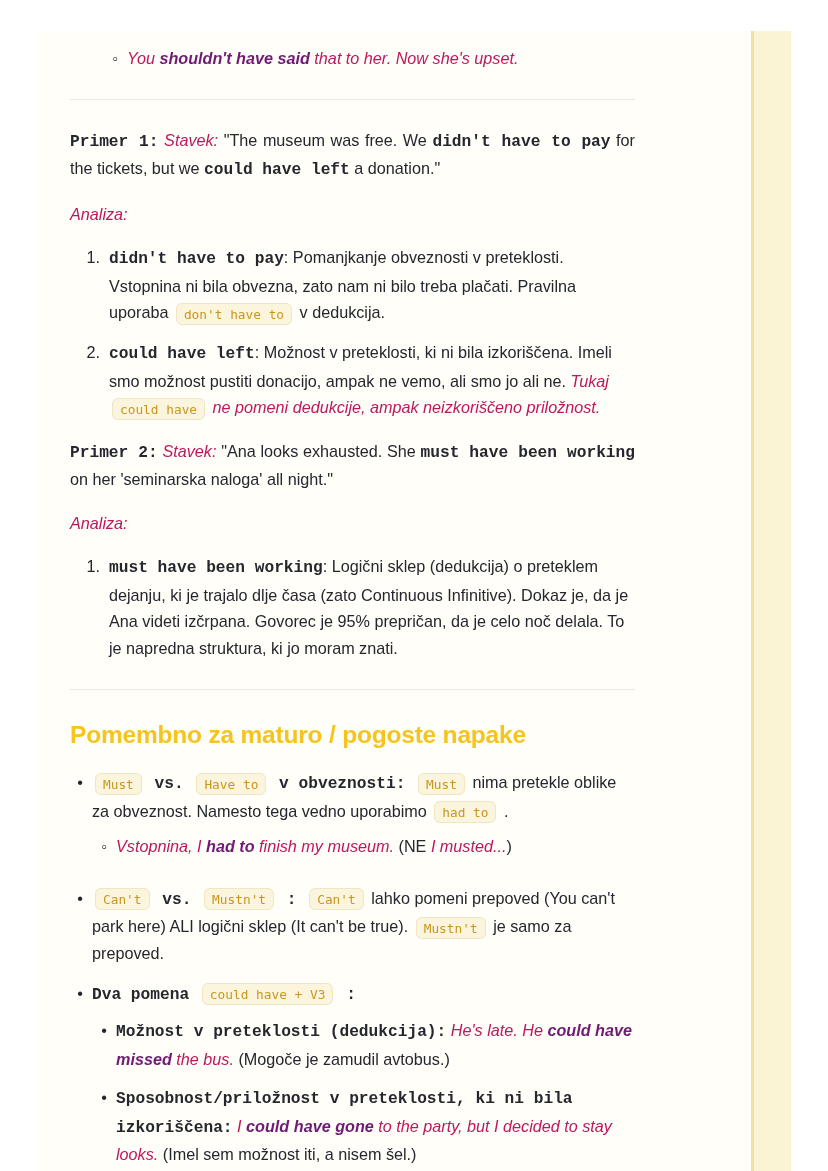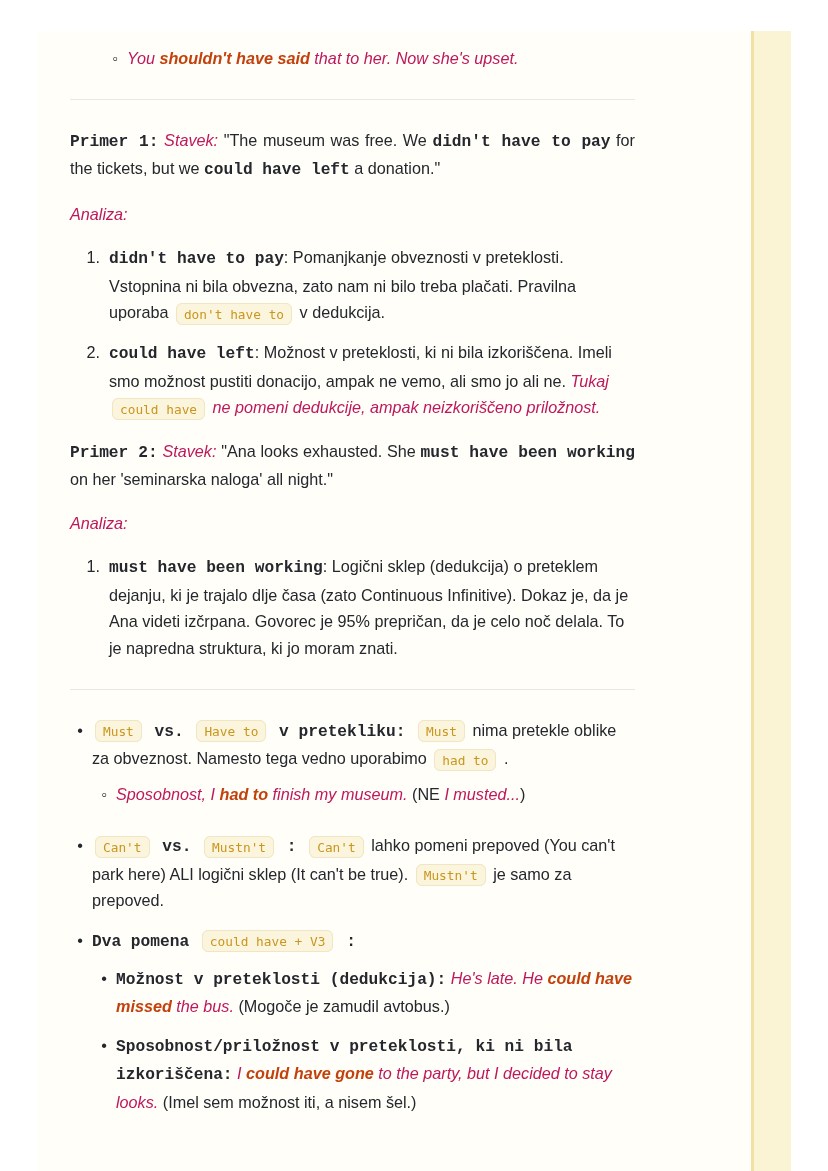--- a/index.html
+++ b/index.html
@@ -16,7 +16,7 @@
 
   .b{font-weight:700;font-family:Liberation Mono, monospace;}
   .i{font-style:italic;color:#be185d;}
-  .bi{font-weight:700;font-style:italic;color:#c2410c;}
+  .bi{font-weight:700;font-style:italic;color:#701a75;}
   .code{
     font-family:"DejaVu Sans Mono",monospace;
     font-size:12.8px;

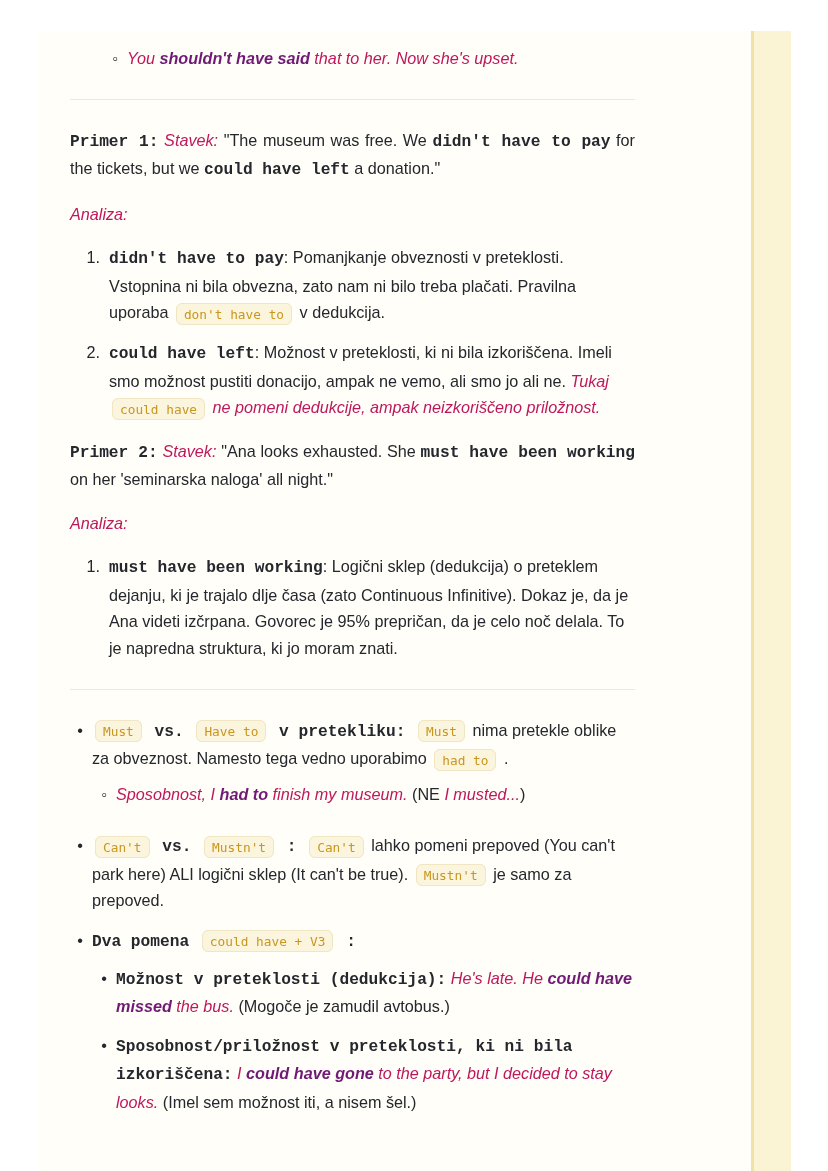--- a/index.html
+++ b/index.html
@@ -76,6 +76,7 @@
           </div>
         </div>
         <hr class="divider">
+        <h2 class="h2">Pomembno za maturo / pogoste napake</h2>
         <div class="list">
           <div class="li">
             <span class="marker ul-marker">•</span>

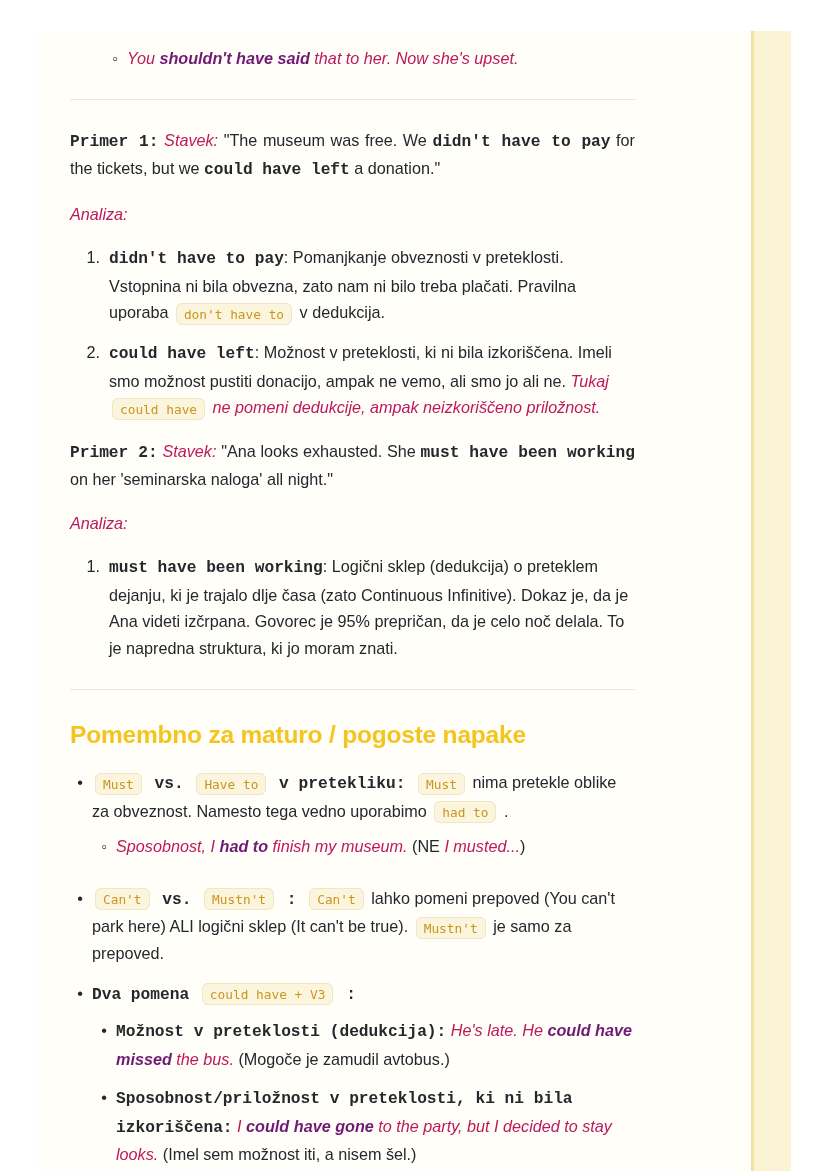--- a/index.html
+++ b/index.html
@@ -80,7 +80,7 @@
         <div class="list">
           <div class="li">
             <span class="marker ul-marker">•</span>
-            <div class="li-content"><span class="code">Must</span><span class="b"> vs. </span><span class="code">Have to</span><span class="b"> v pretekliku: </span><span class="code">Must</span><span> nima pretekle oblike za obveznost. Namesto tega vedno uporabimo </span><span class="code">had to</span><span> .</span><div class="list">
+            <div class="li-content"><span class="code">Must</span><span class="b"> vs. </span><span class="code">Have to</span><span class="b"> v obveznosti: </span><span class="code">Must</span><span> nima pretekle oblike za obveznost. Namesto tega vedno uporabimo </span><span class="code">had to</span><span> .</span><div class="list">
                 <div class="li">
                   <span class="marker ul-marker">◦</span>
                   <div class="li-content"><span class="i">Sposobnost, I </span><span class="bi">had to</span><span class="i"> finish my museum.</span><span> (NE </span><span class="i">I musted...</span><span>)</span></div>

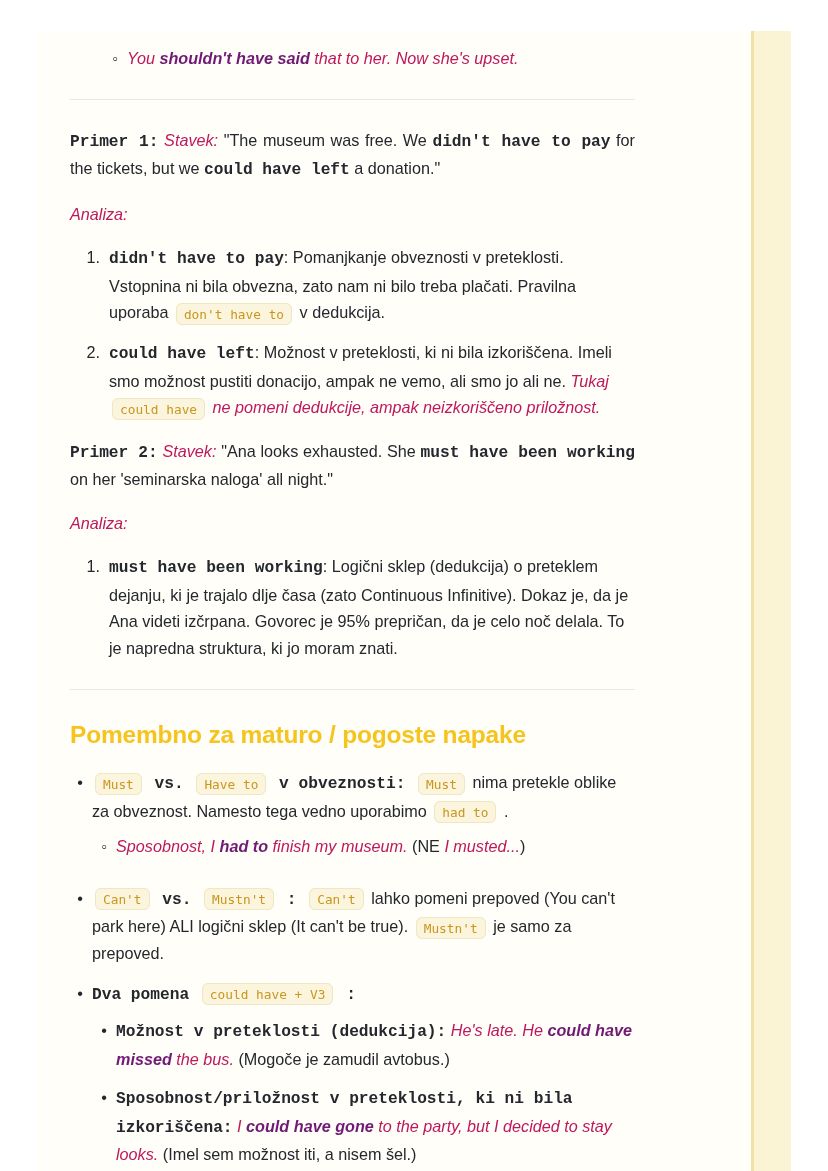--- a/index.html
+++ b/index.html
@@ -83,7 +83,7 @@
             <div class="li-content"><span class="code">Must</span><span class="b"> vs. </span><span class="code">Have to</span><span class="b"> v obveznosti: </span><span class="code">Must</span><span> nima pretekle oblike za obveznost. Namesto tega vedno uporabimo </span><span class="code">had to</span><span> .</span><div class="list">
                 <div class="li">
                   <span class="marker ul-marker">◦</span>
-                  <div class="li-content"><span class="i">Sposobnost, I </span><span class="bi">had to</span><span class="i"> finish my museum.</span><span> (NE </span><span class="i">I musted...</span><span>)</span></div>
+                  <div class="li-content"><span class="i">Vstopnina, I </span><span class="bi">had to</span><span class="i"> finish my museum.</span><span> (NE </span><span class="i">I musted...</span><span>)</span></div>
                 </div>
               </div></div>
           </div>

